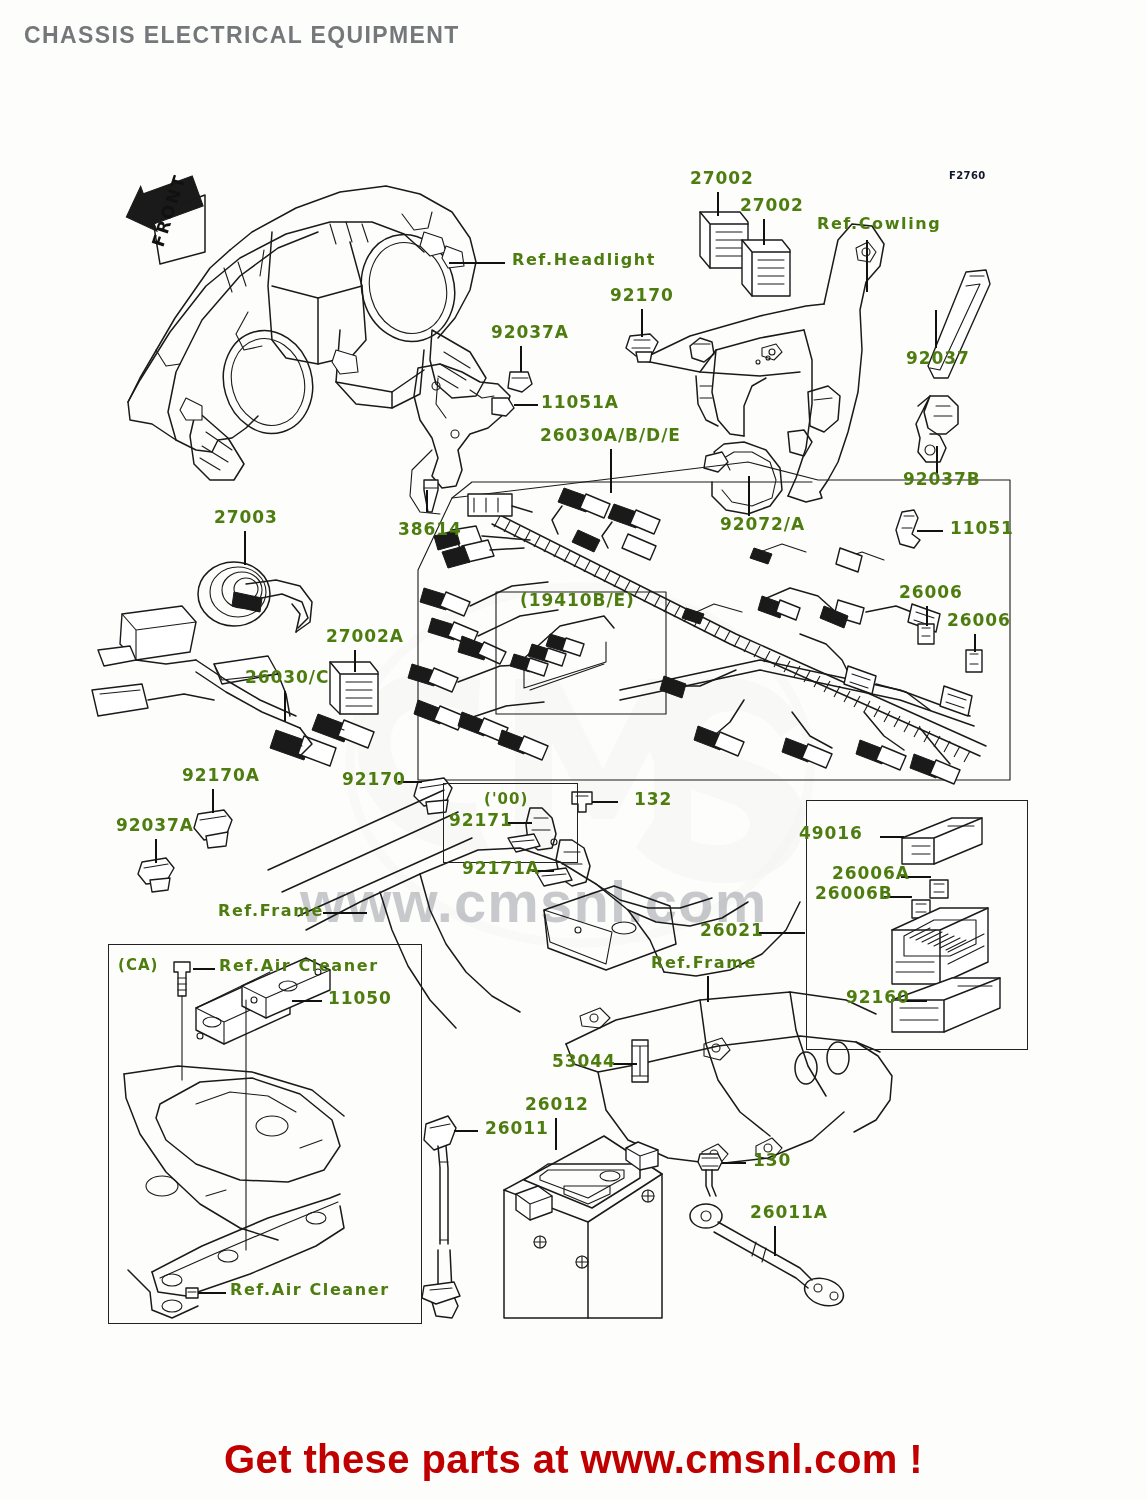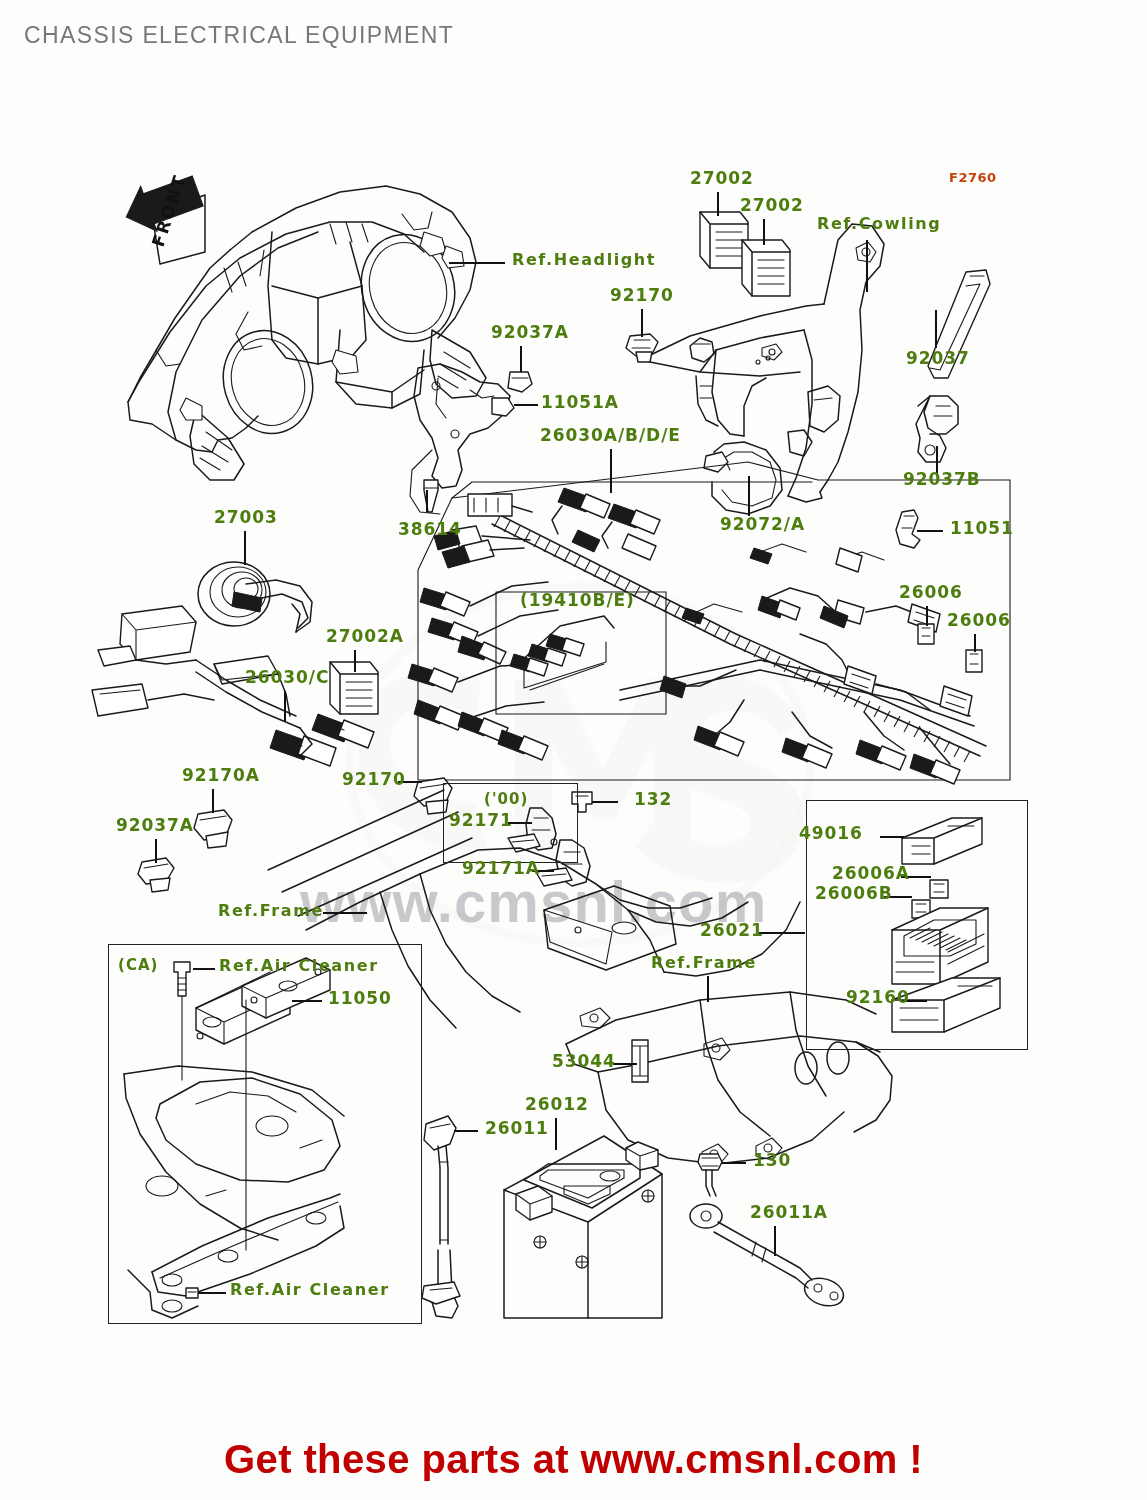--- a/index.html
+++ b/index.html
@@ -15,7 +15,7 @@
   .doc-title{
     position:absolute;left:24px;top:22px;
     font-family:"Liberation Sans",sans-serif;
-    font-size:23px;letter-spacing:.06em;color:#75787b;font-weight:400;
+    font-size:23px;letter-spacing:.06em;color:#75787b;font-weight:700;
     white-space:nowrap;
   }
 

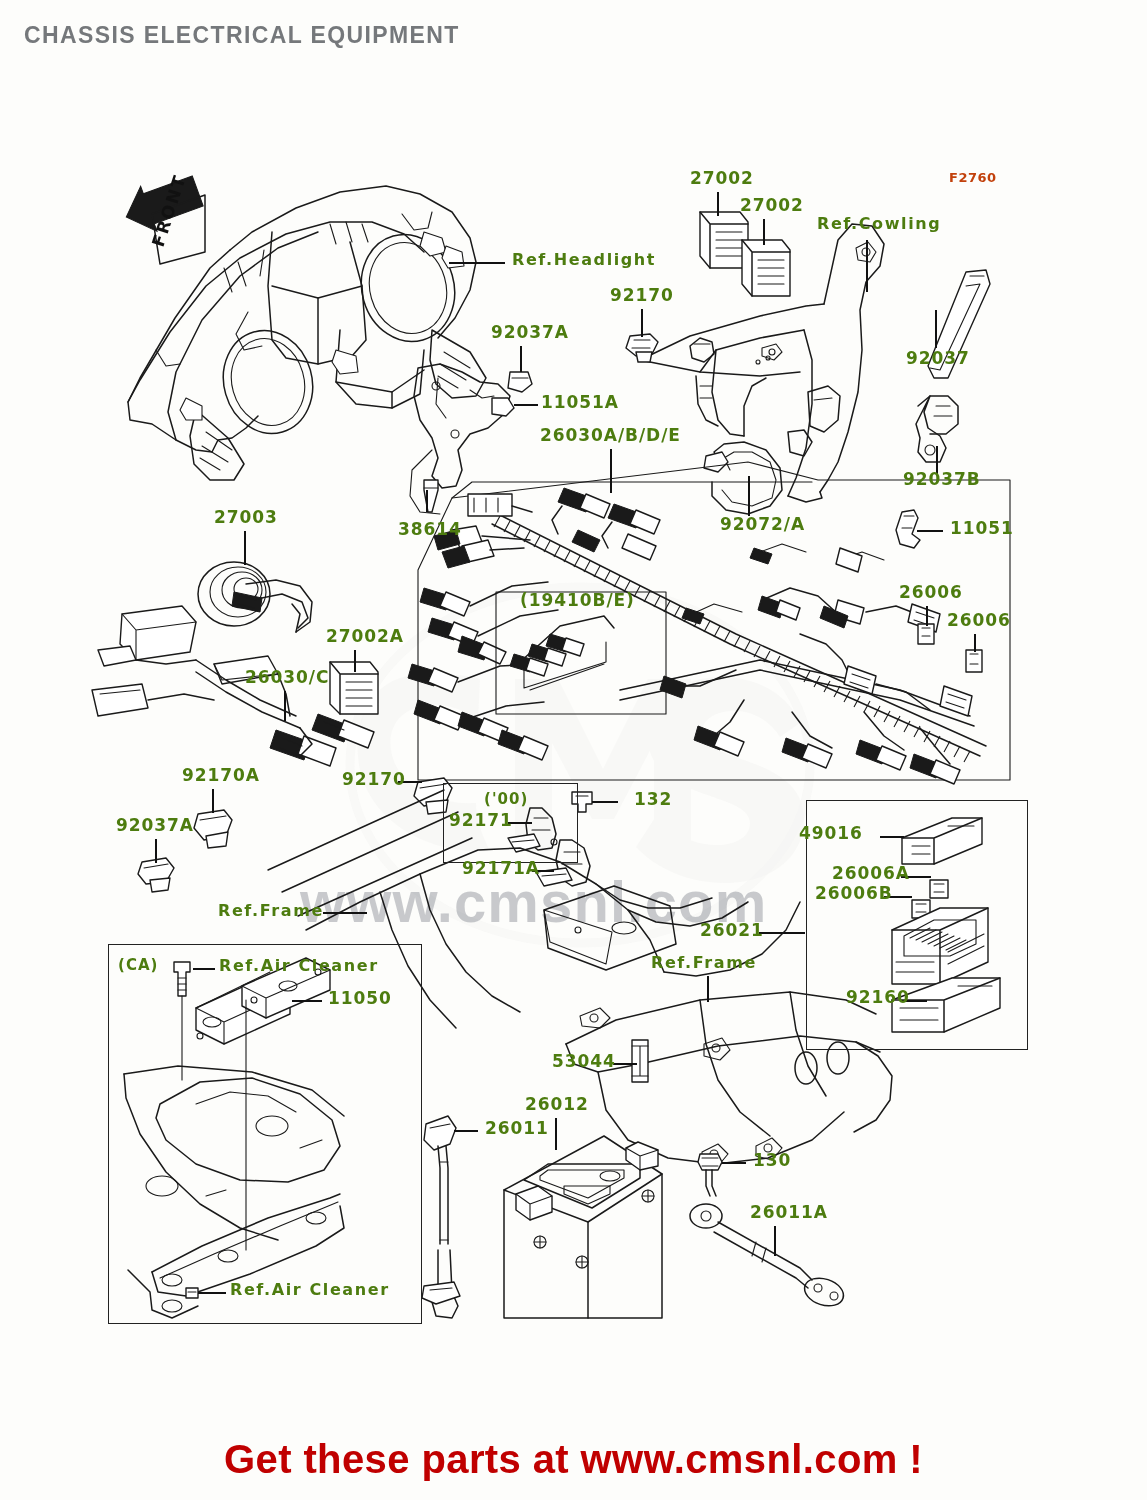--- a/index.html
+++ b/index.html
@@ -23,7 +23,7 @@
   .diagram-code{
     position:absolute;left:949px;top:170px;
     font-family:"DejaVu Sans",sans-serif;
-    font-size:13px;font-weight:700;color:#c2410c;letter-spacing:.04em;
+    font-size:10px;font-weight:700;color:#0f172a;letter-spacing:.04em;
   }
 
   

